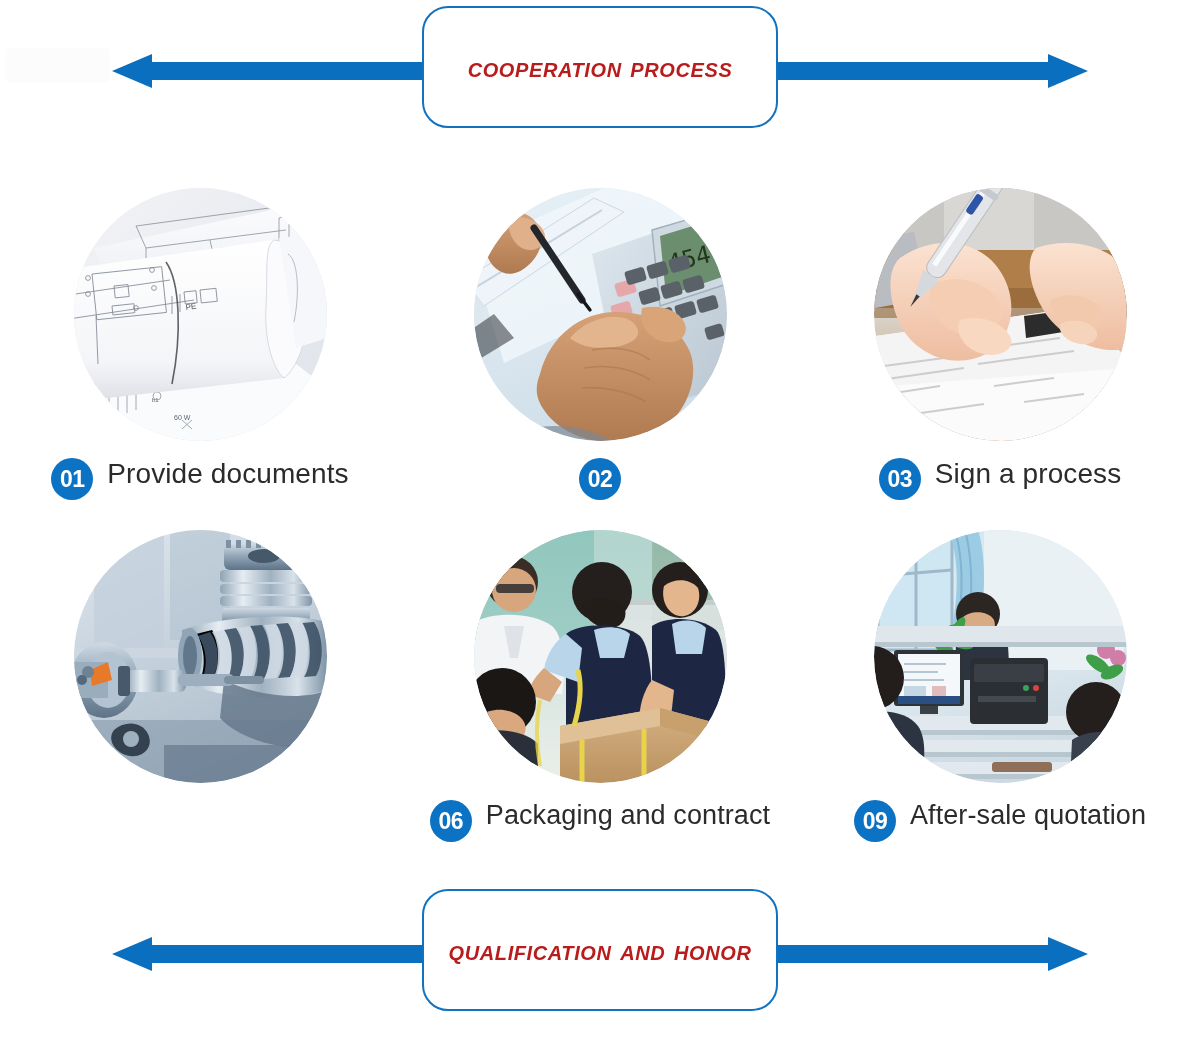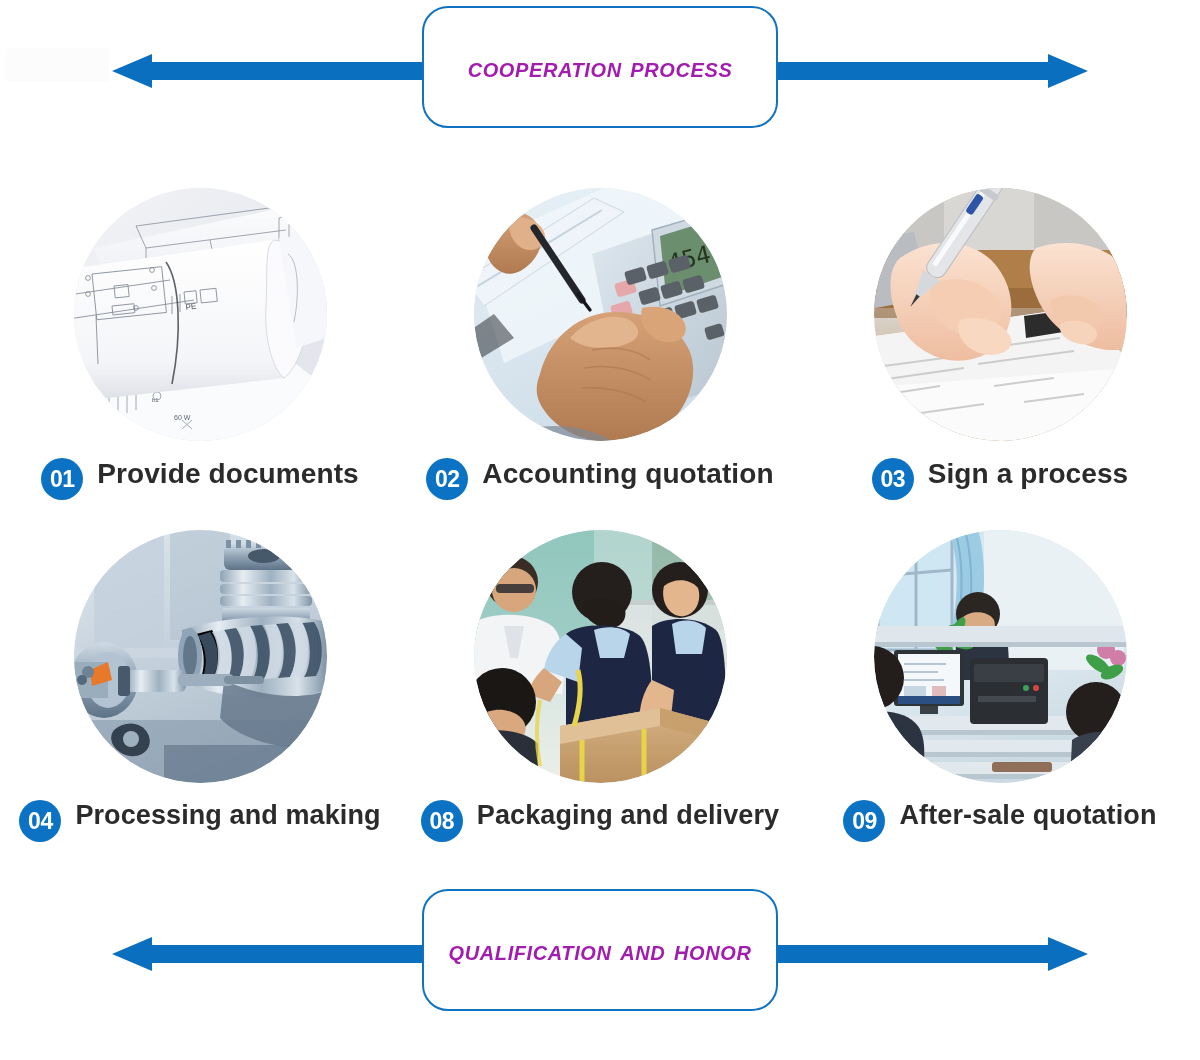--- a/index.html
+++ b/index.html
@@ -61,7 +61,7 @@
     z-index: 3;
   }
   .banner-title {
-    color: #a21caf;
+    color: #b91c1c;
     font-family: "Liberation Sans", sans-serif;
     font-style: italic;
     font-weight: bold;

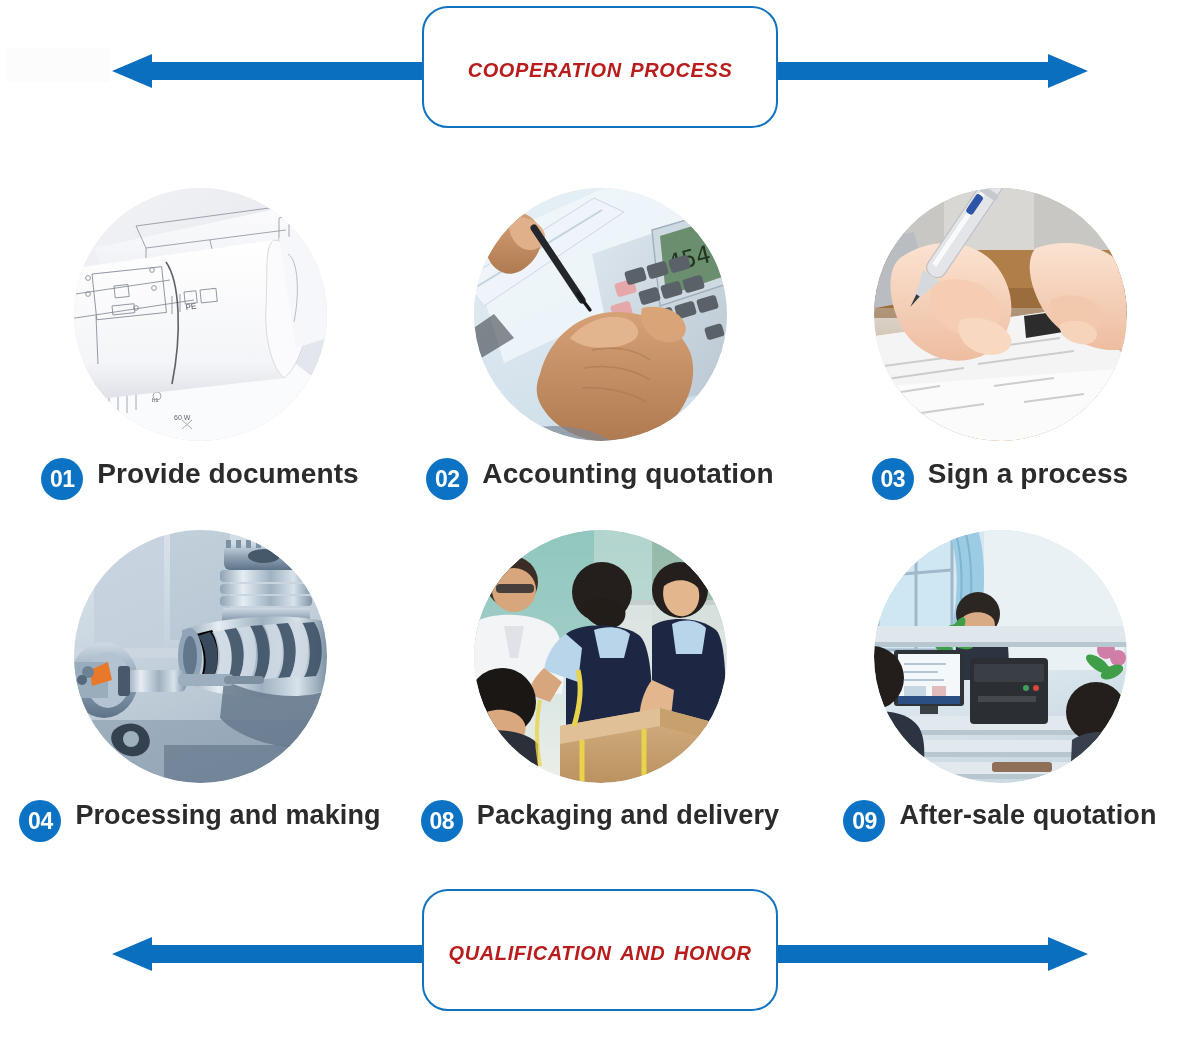--- a/index.html
+++ b/index.html
@@ -135,7 +135,7 @@
   .step-text {
     font-size: 28px;
     color: #2b2b2b;
-    font-weight: bold;
+    font-weight: normal;
     letter-spacing: 0.1px;
   }
   .row2 .step-text { font-size: 27px; }

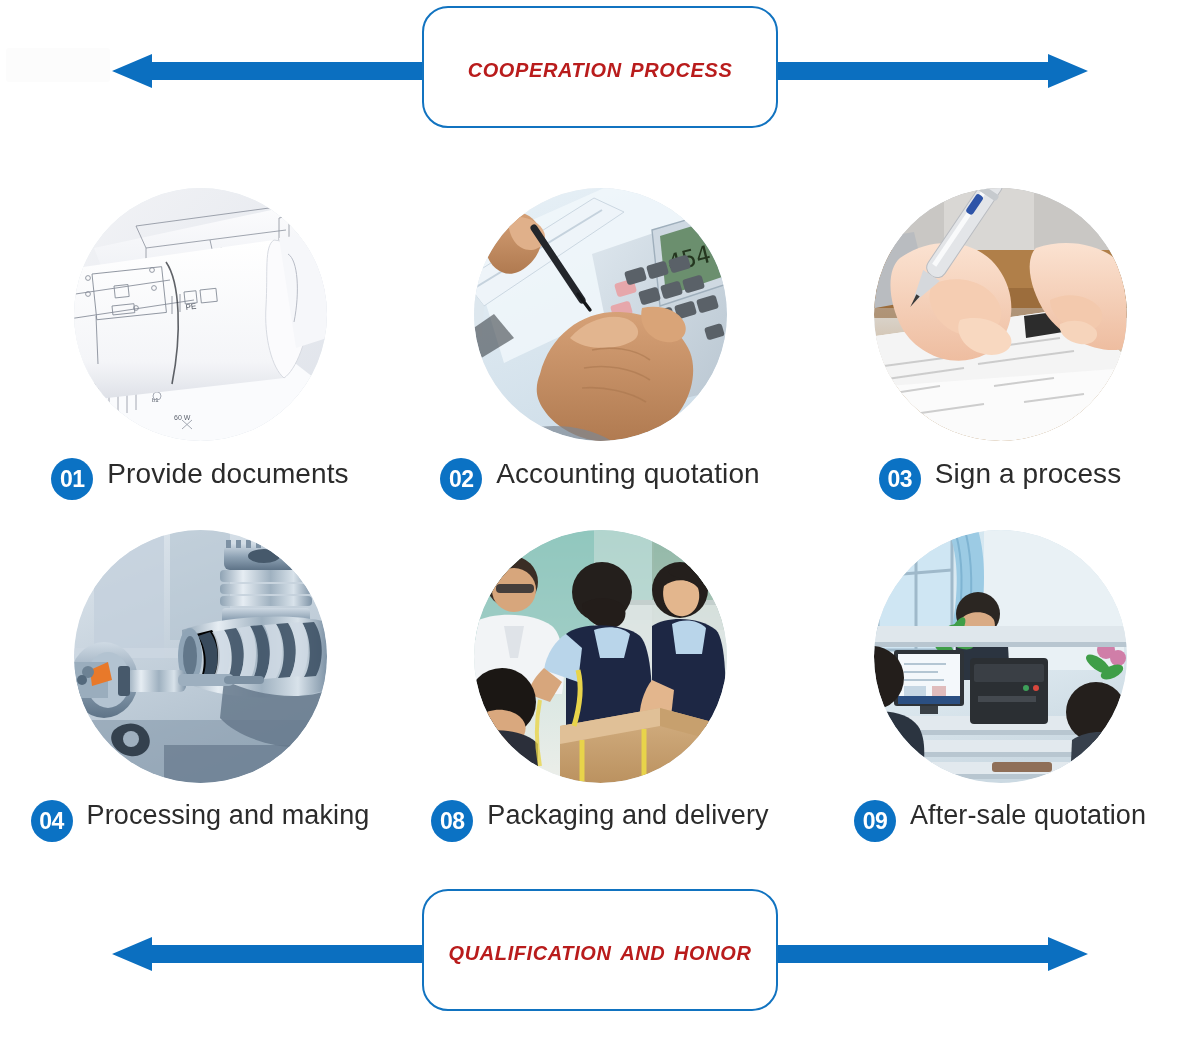--- a/index.html
+++ b/index.html
@@ -332,7 +332,6 @@
         </div>
         <div class="step-label">
           <span class="badge">02</span>
-          <span class="step-text">Accounting quotation</span>
         </div>
       </div>
 

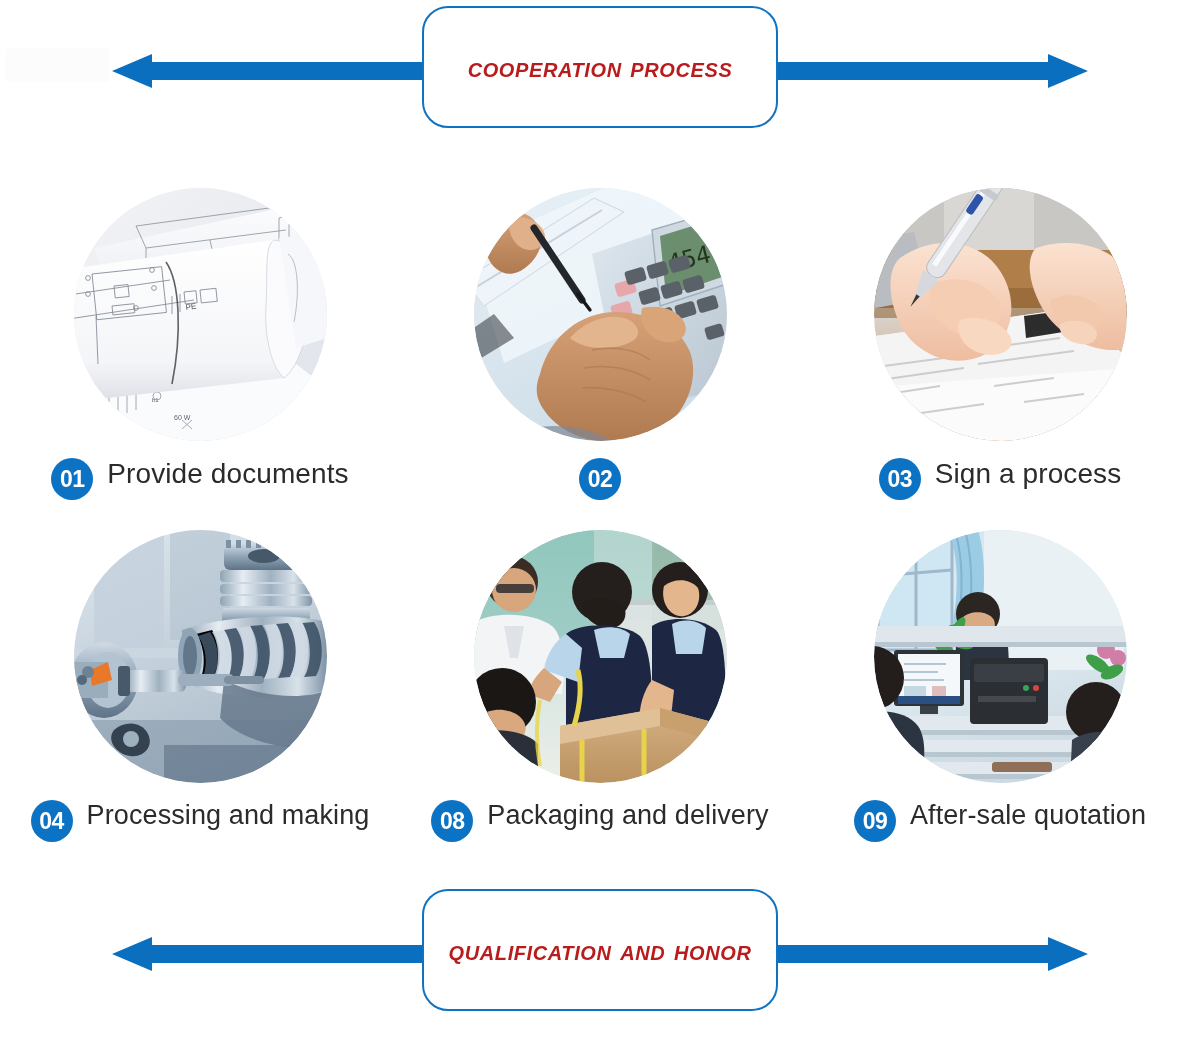--- a/index.html
+++ b/index.html
@@ -494,10 +494,6 @@
             </g>
           </svg>
         </div>
-        <div class="step-label">
-          <span class="badge">04</span>
-          <span class="step-text">Processing and making</span>
-        </div>
       </div>
 
       <div class="step">

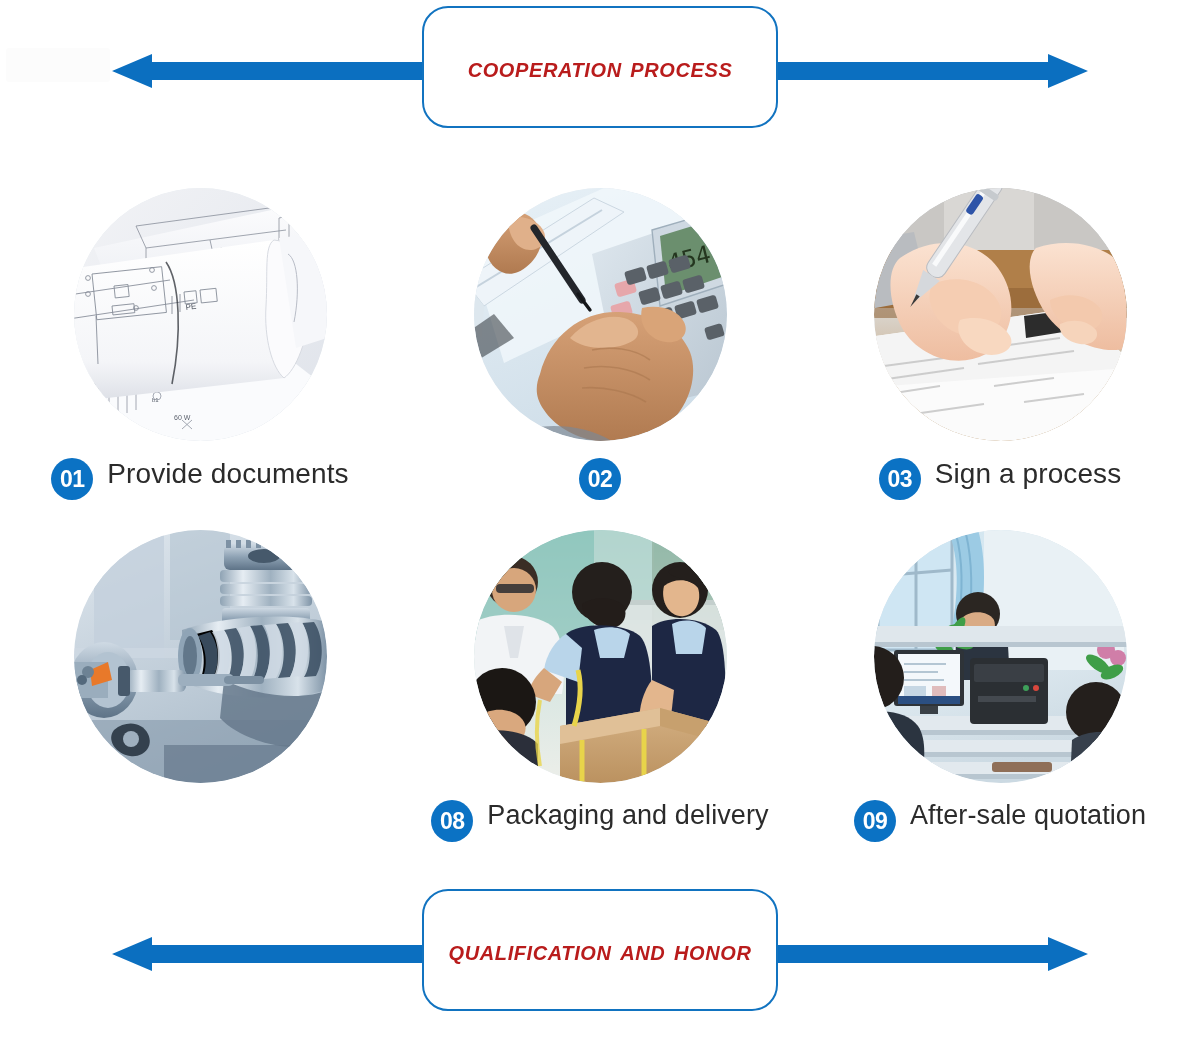--- a/index.html
+++ b/index.html
@@ -559,7 +559,7 @@
           </svg>
         </div>
         <div class="step-label">
-          <span class="badge">08</span>
+          <span class="badge">06</span>
           <span class="step-text">Packaging and delivery</span>
         </div>
       </div>

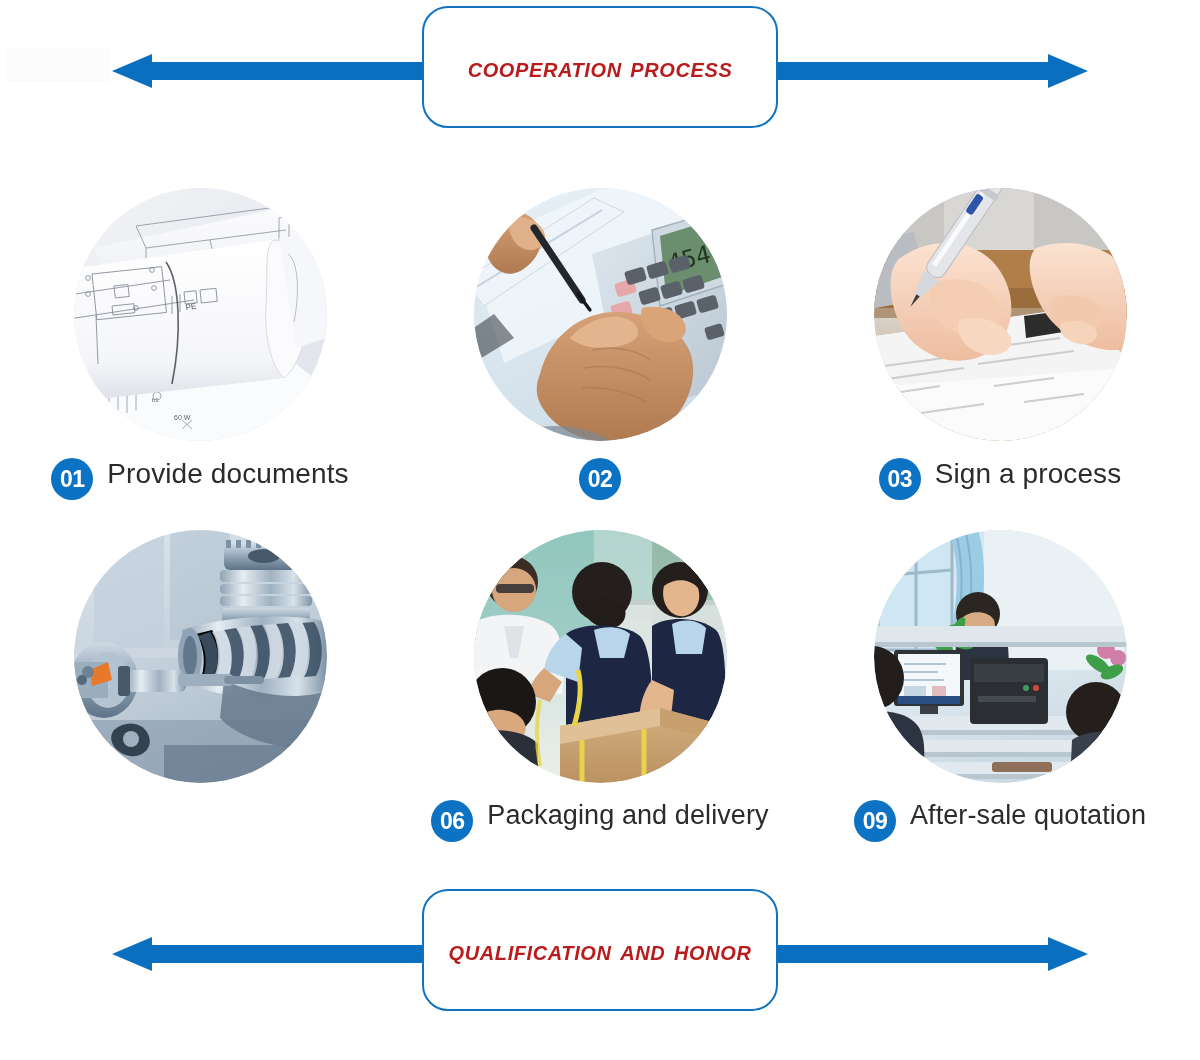--- a/index.html
+++ b/index.html
@@ -560,7 +560,7 @@
         </div>
         <div class="step-label">
           <span class="badge">06</span>
-          <span class="step-text">Packaging and delivery</span>
+          <span class="step-text">Packaging and contract</span>
         </div>
       </div>
 

